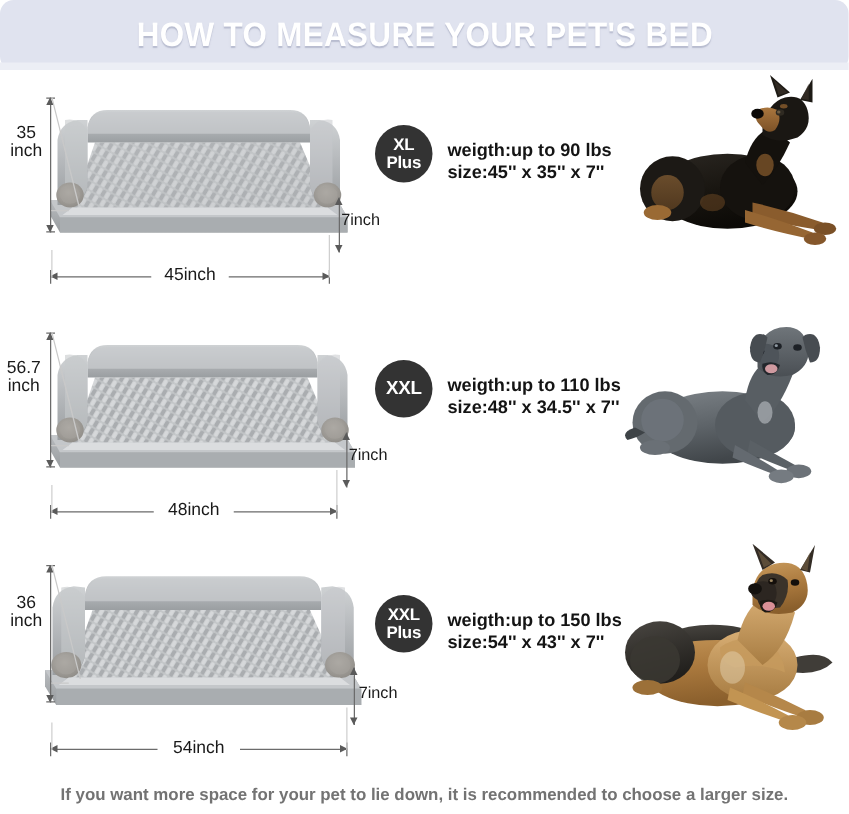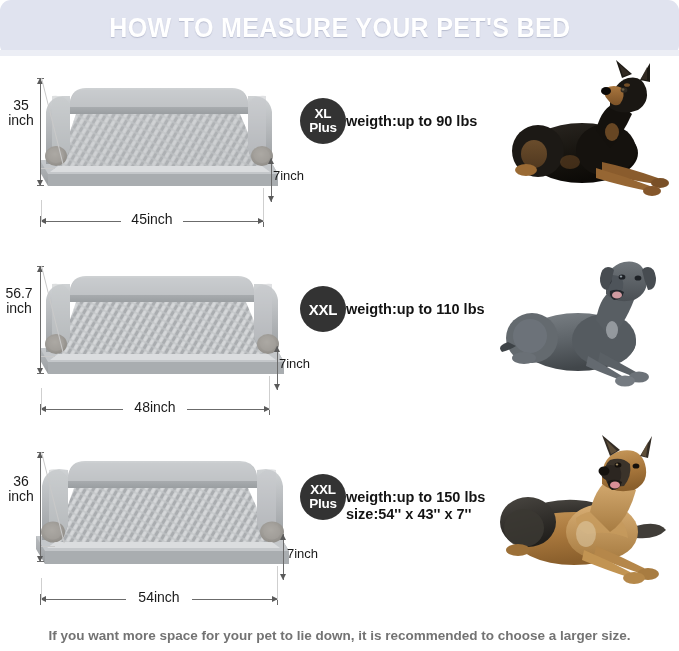--- a/index.html
+++ b/index.html
@@ -181,7 +181,8 @@
   .info {
     flex: 0 0 200px;
     display: flex;
-    gap: 0;
+    align-items: center;
+    gap: 12px;
     padding-top: 42px;
   }
   .badge {

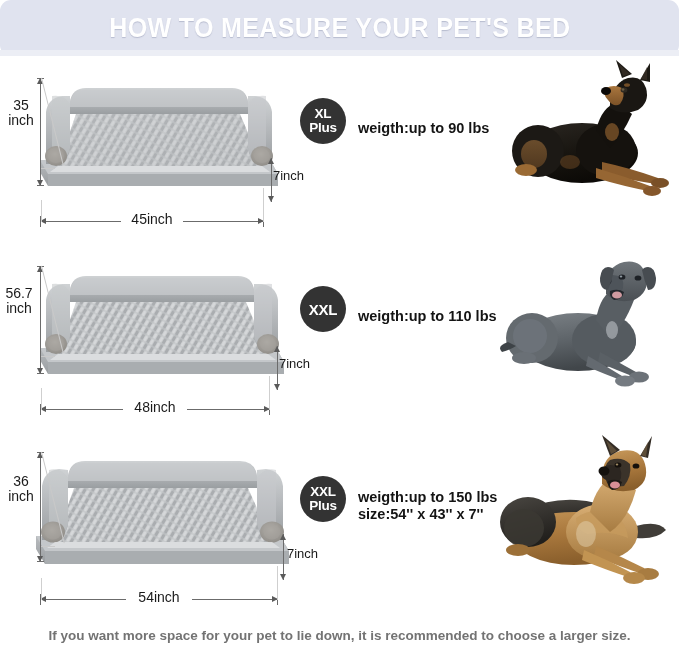--- a/index.html
+++ b/index.html
@@ -336,6 +336,7 @@
       </div>
       <div class="specs">
         <div>weigth:up to 90 lbs</div>
+        <div>size:45'' x 35'' x 7''</div>
       </div>
     </div>
 

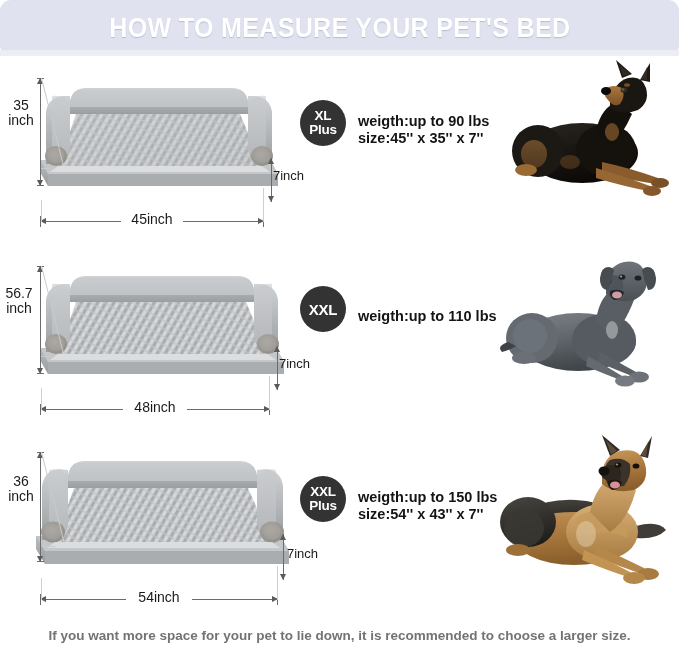--- a/index.html
+++ b/index.html
@@ -470,6 +470,7 @@
       </div>
       <div class="specs">
         <div>weigth:up to 110 lbs</div>
+        <div>size:48'' x 34.5'' x 7''</div>
       </div>
     </div>
 

